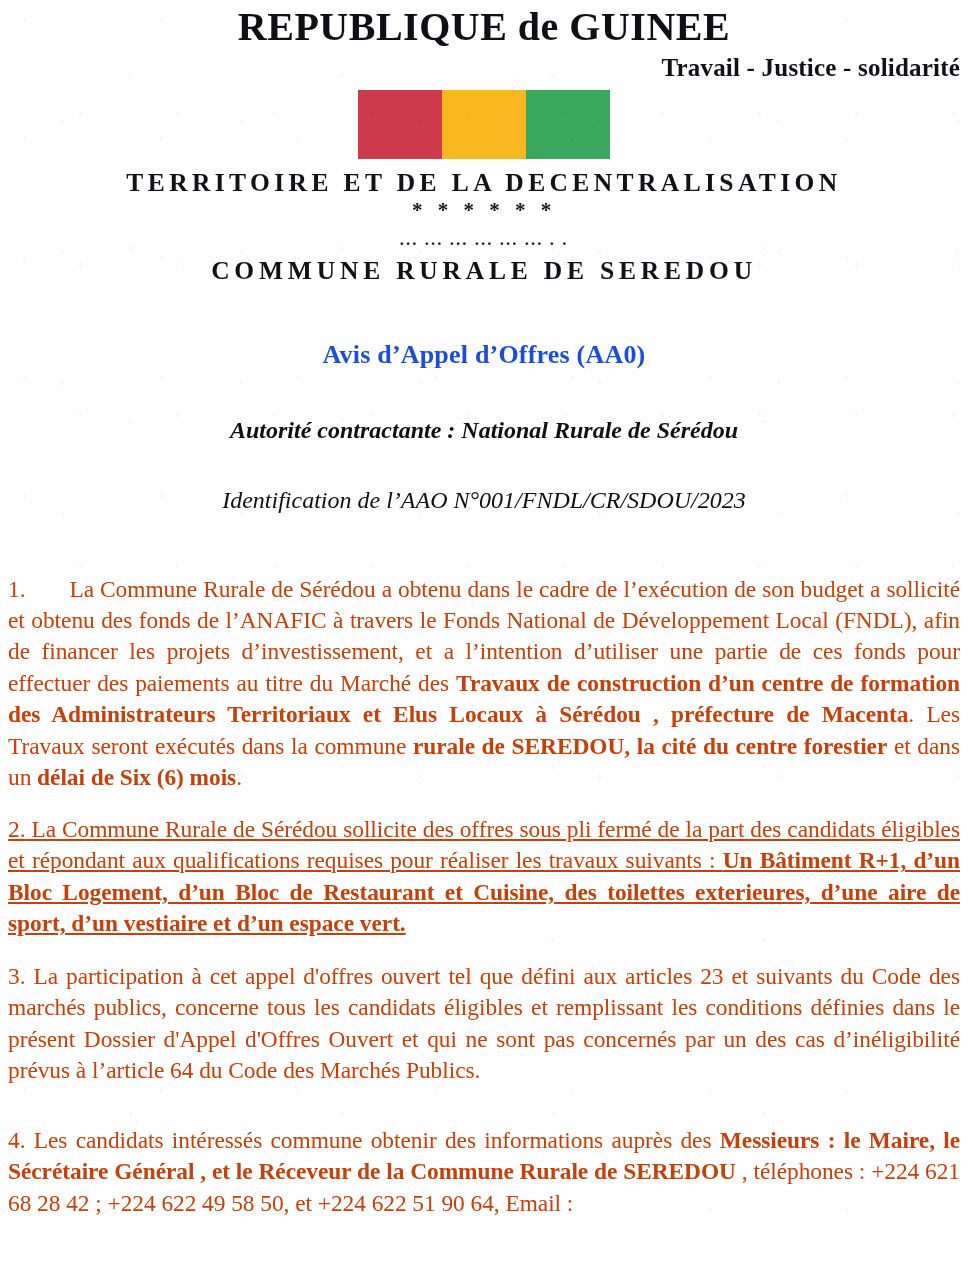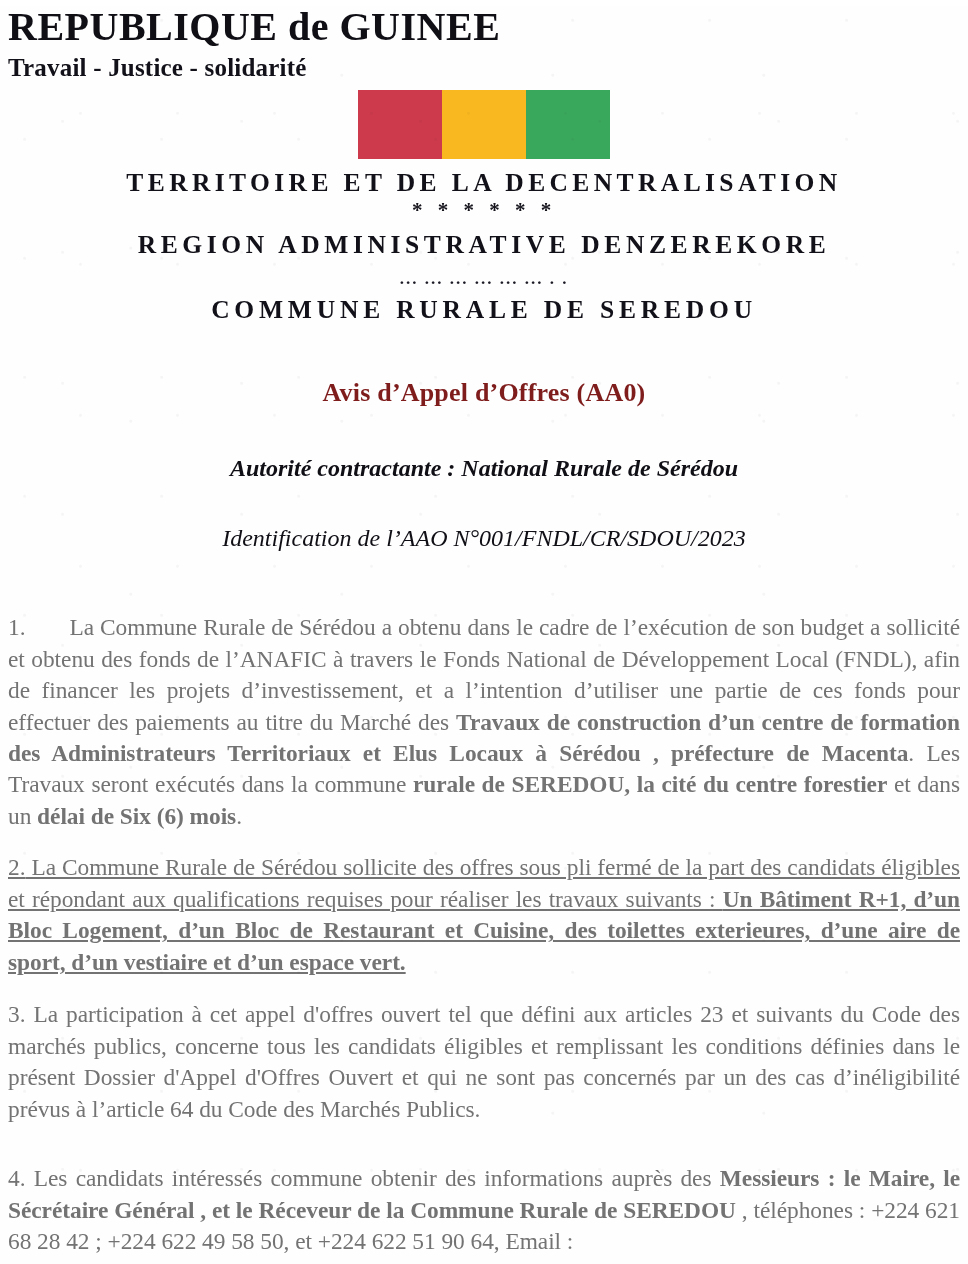--- a/index.html
+++ b/index.html
@@ -27,6 +27,7 @@
 
   
   .hdr-title {
+    text-align: center;
     font-weight: bold;
     font-size: 40px;
     line-height: 1.05;

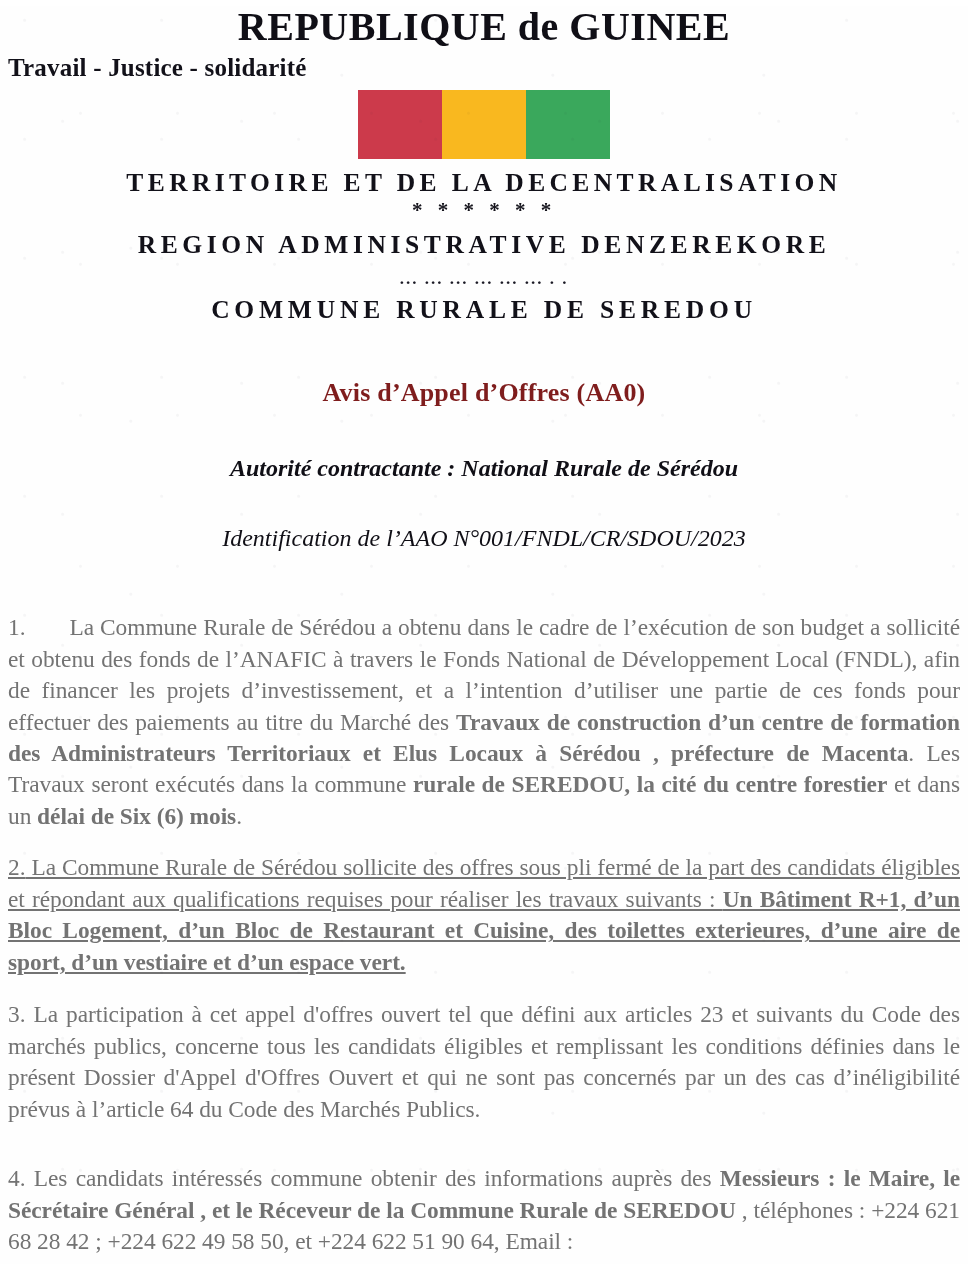--- a/index.html
+++ b/index.html
@@ -36,7 +36,7 @@
     color: #100f16;
   }
   .hdr-motto {
-    text-align: left;
+    text-align: right;
     font-weight: bold;
     font-size: 25px;
     line-height: 1.15;

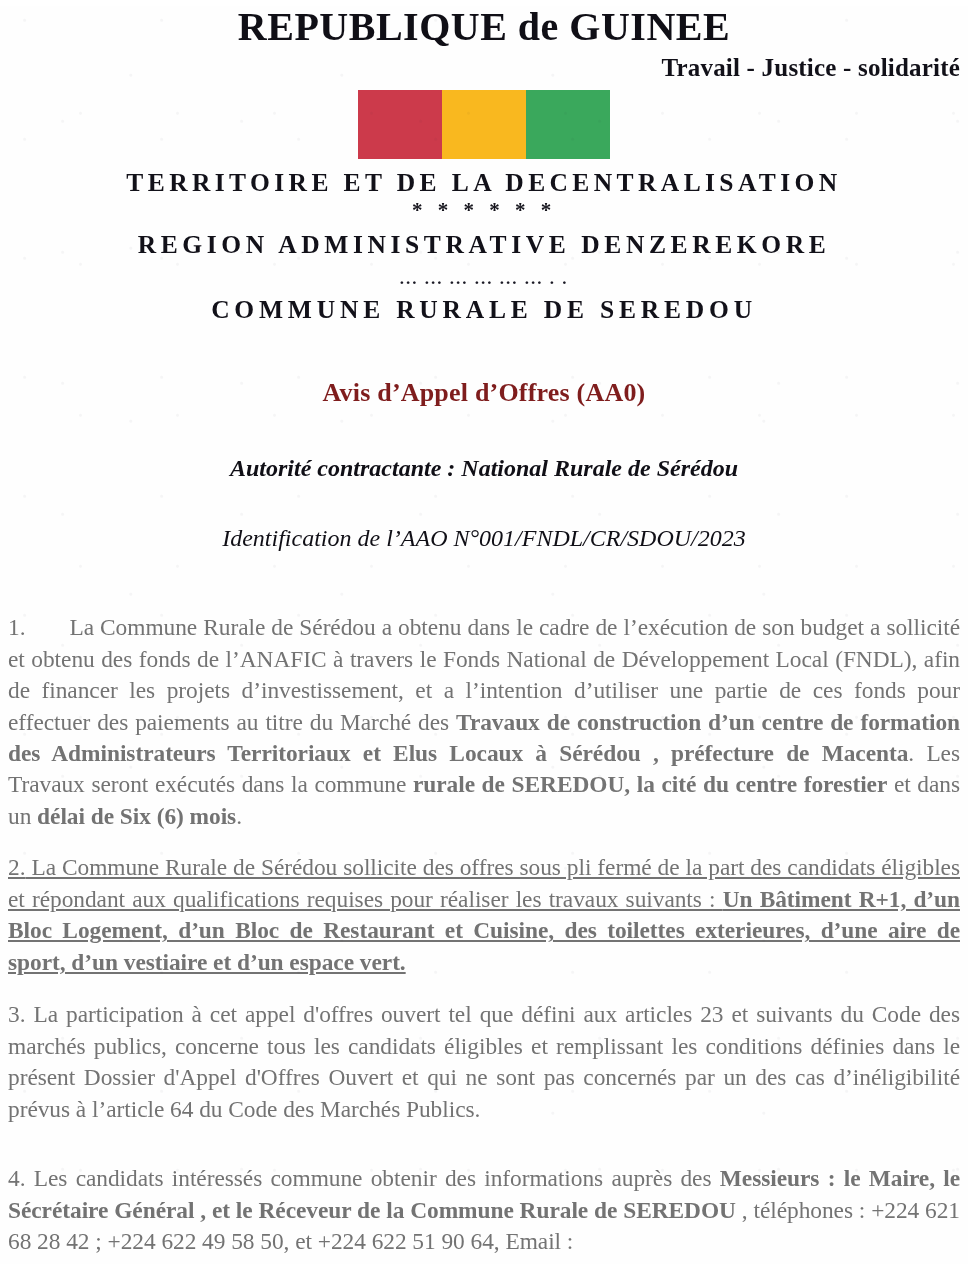--- a/index.html
+++ b/index.html
@@ -192,7 +192,6 @@
 
     <div class="stars">* * * * * *</div>
 
-    <div class="region">REGION ADMINISTRATIVE DENZEREKORE</div>
 
     <div class="dots">... ... ... ... ... ... . .</div>
 

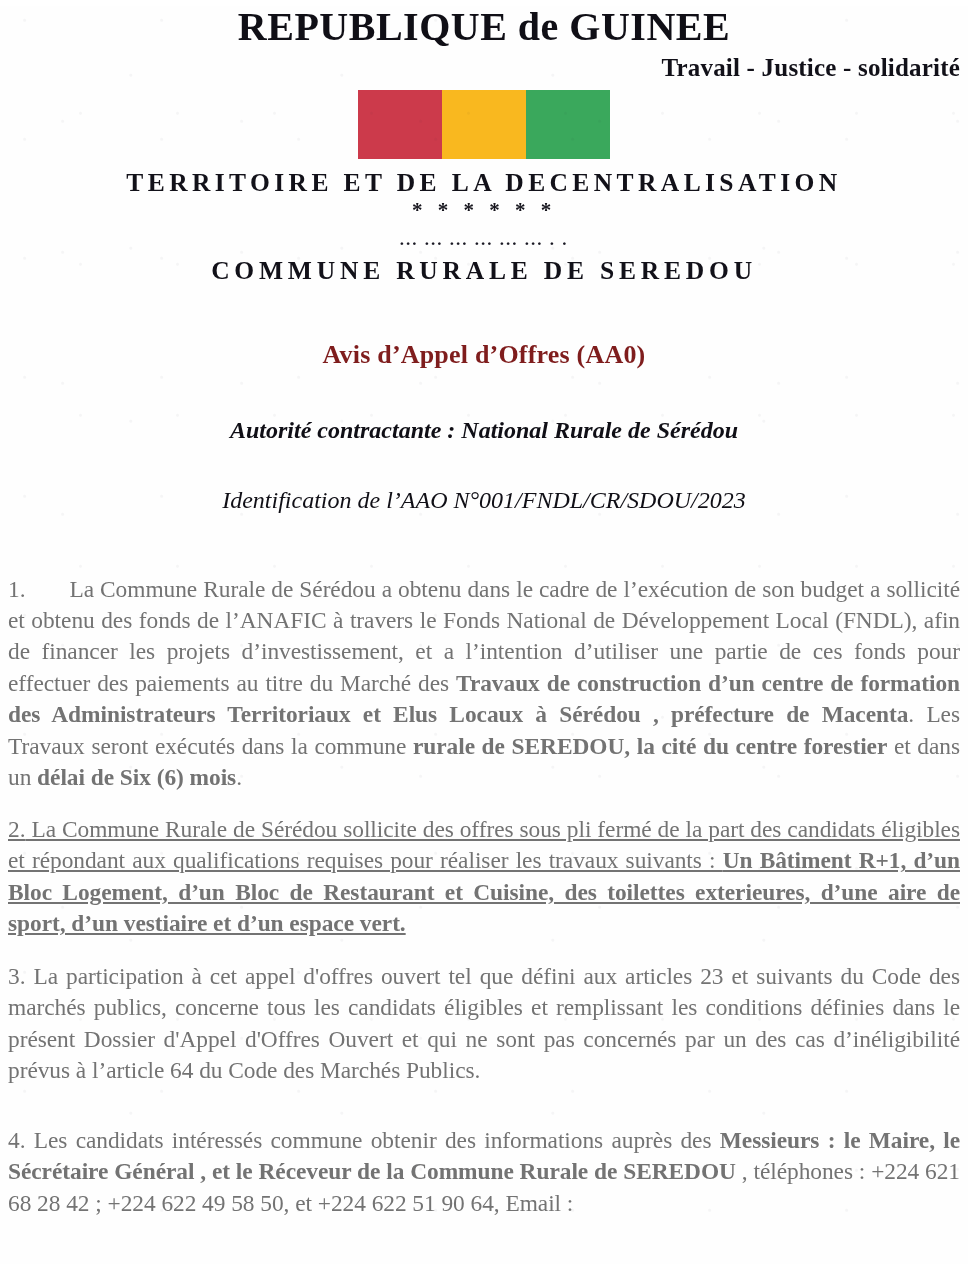--- a/index.html
+++ b/index.html
@@ -116,7 +116,7 @@
     font-size: 26px;
     margin: 53px 0 0 0;
     letter-spacing: 0.2px;
-    color: #7f1d1d;
+    color: #1d4ed8;
   }
   .authority {
     text-align: center;

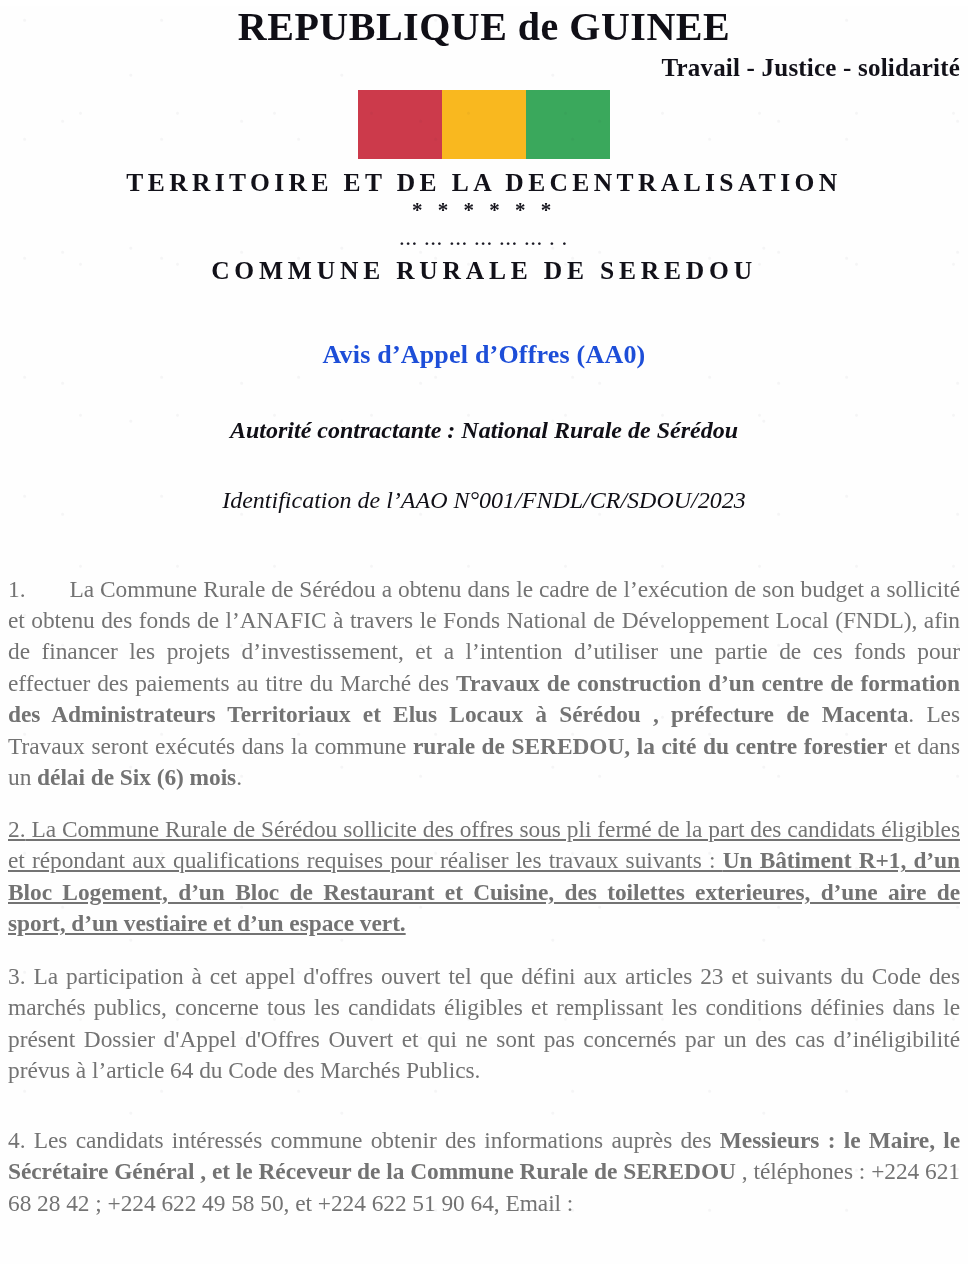--- a/index.html
+++ b/index.html
@@ -142,7 +142,7 @@
     font-size: 23.4px;
     line-height: 1.345;
     margin: 0 0 0 0;
-    color: #737373;
+    color: #c2410c;
     letter-spacing: -0.05px;
     text-justify: inter-word;
   }

